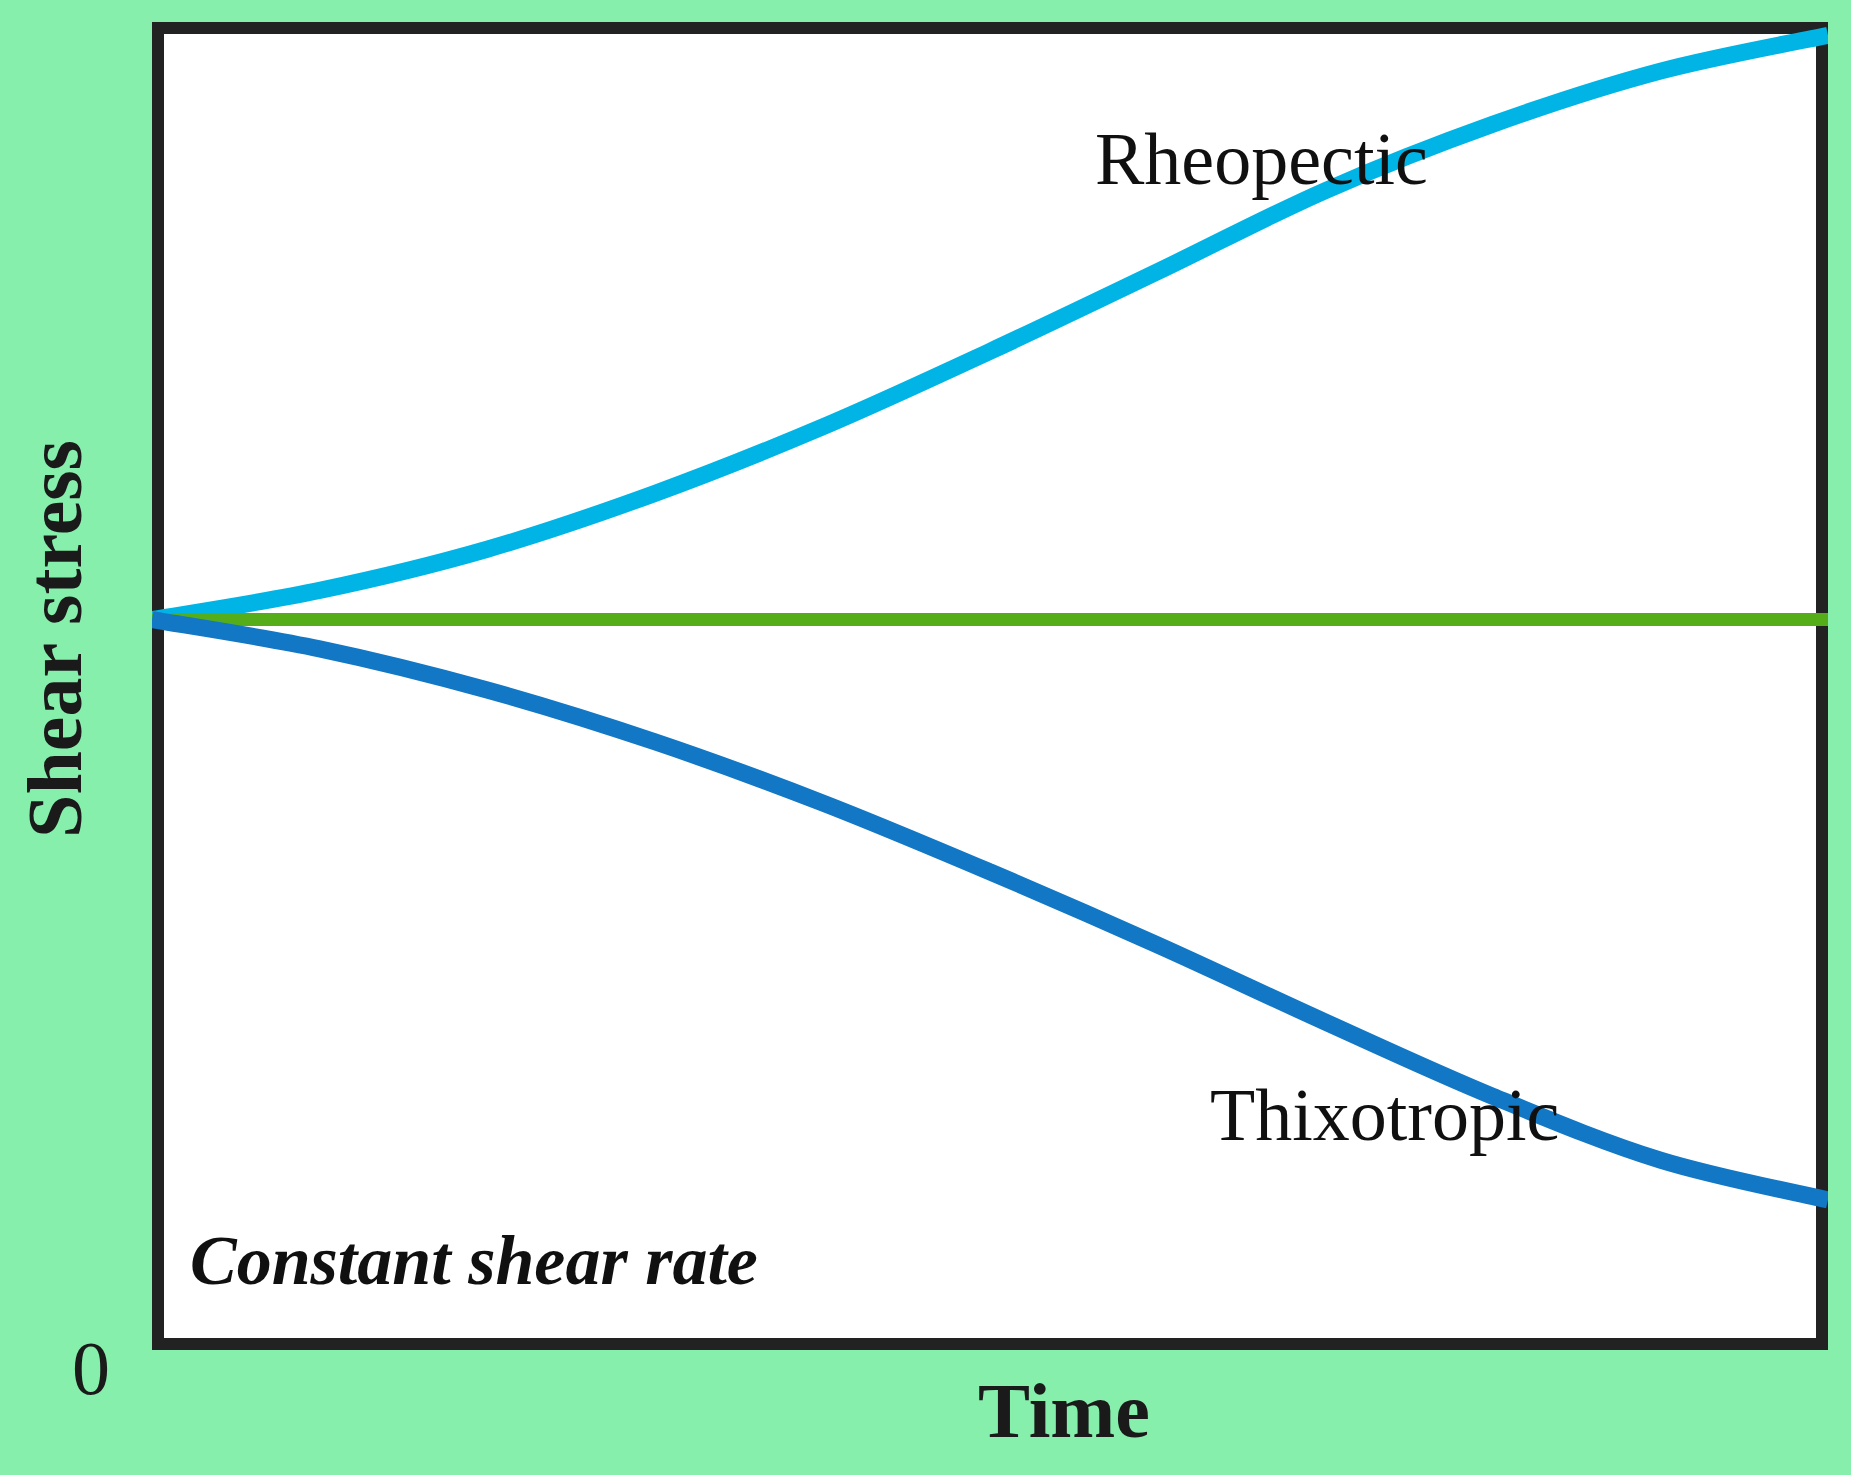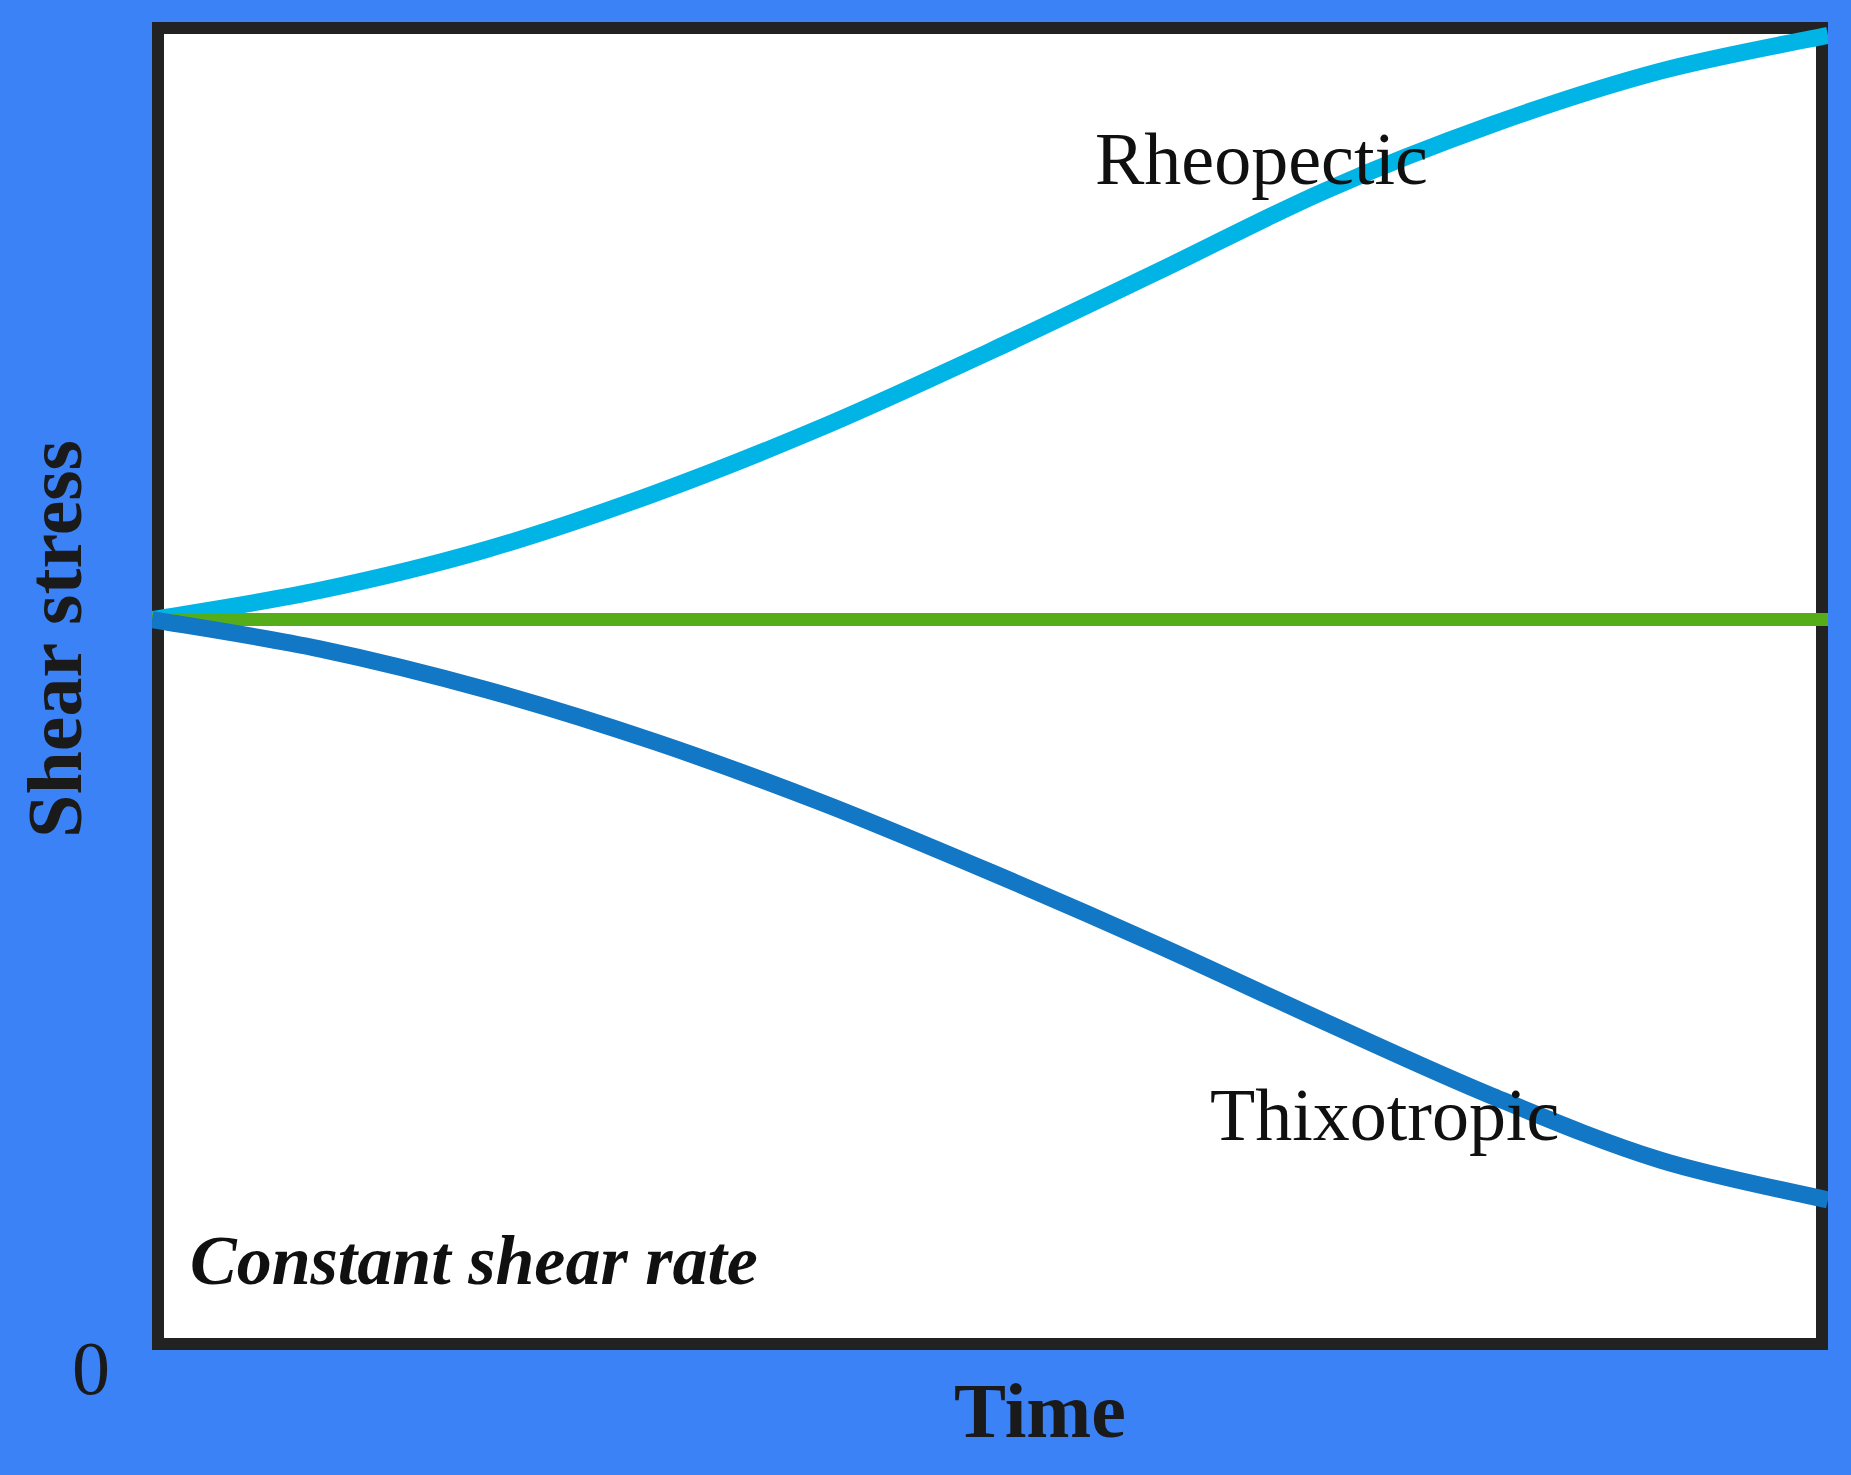--- a/index.html
+++ b/index.html
@@ -14,7 +14,7 @@
     position: relative;
     width: 1851px;
     height: 1475px;
-    background: #3b82f6;
+    background: #86efac;
     overflow: hidden;
   }
 

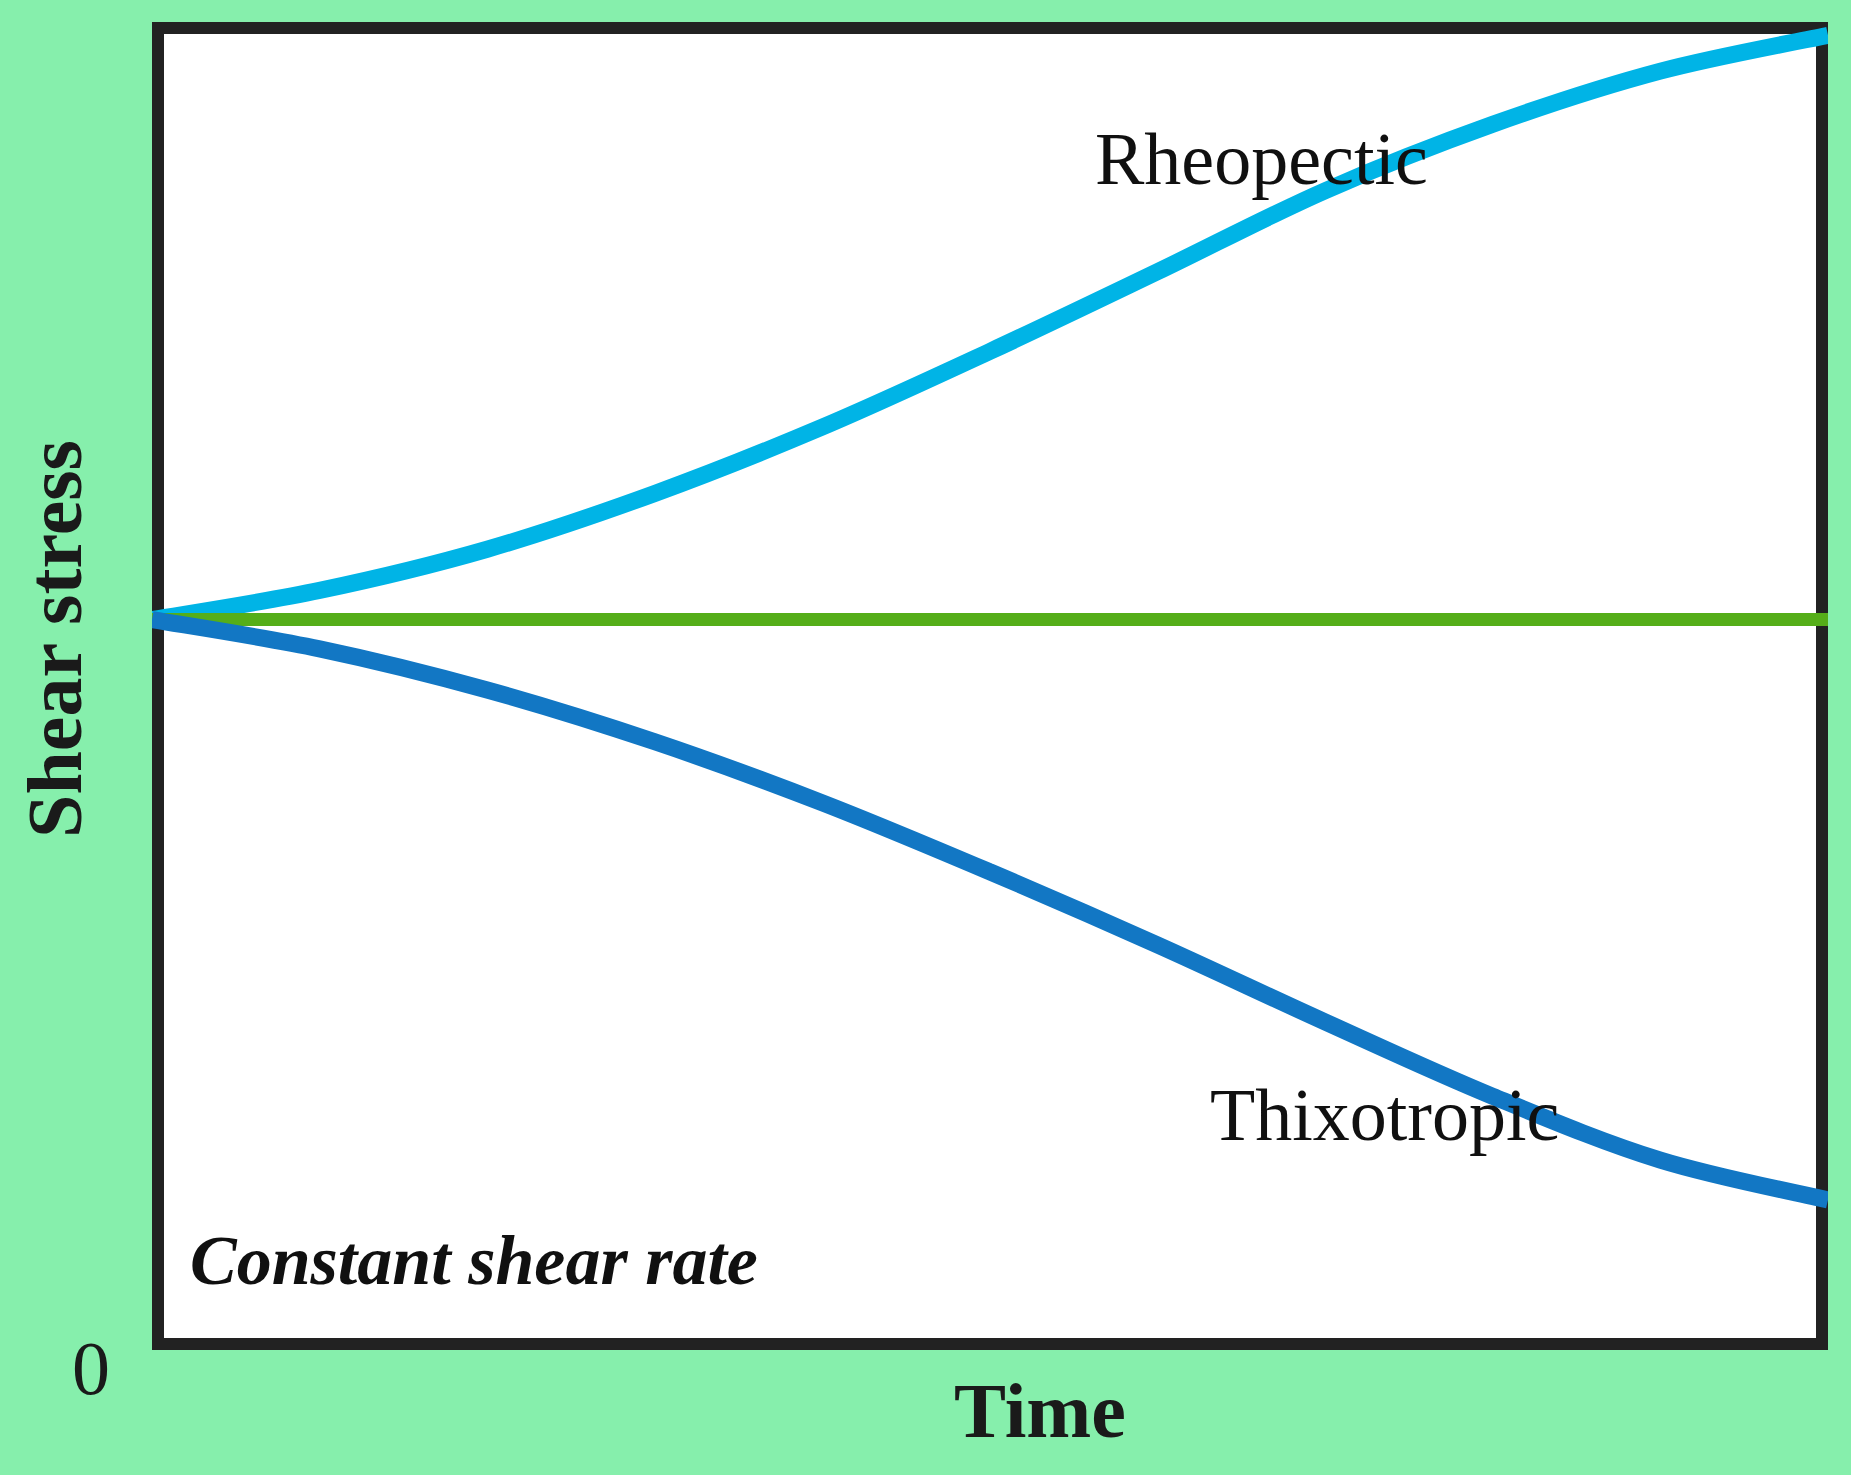--- a/index.html
+++ b/index.html
@@ -61,7 +61,7 @@
   }
   #xlabel {
     position: absolute;
-    left: 780px;
+    left: 804px;
     top: 1372px;
     width: 520px;
     text-align: center;

